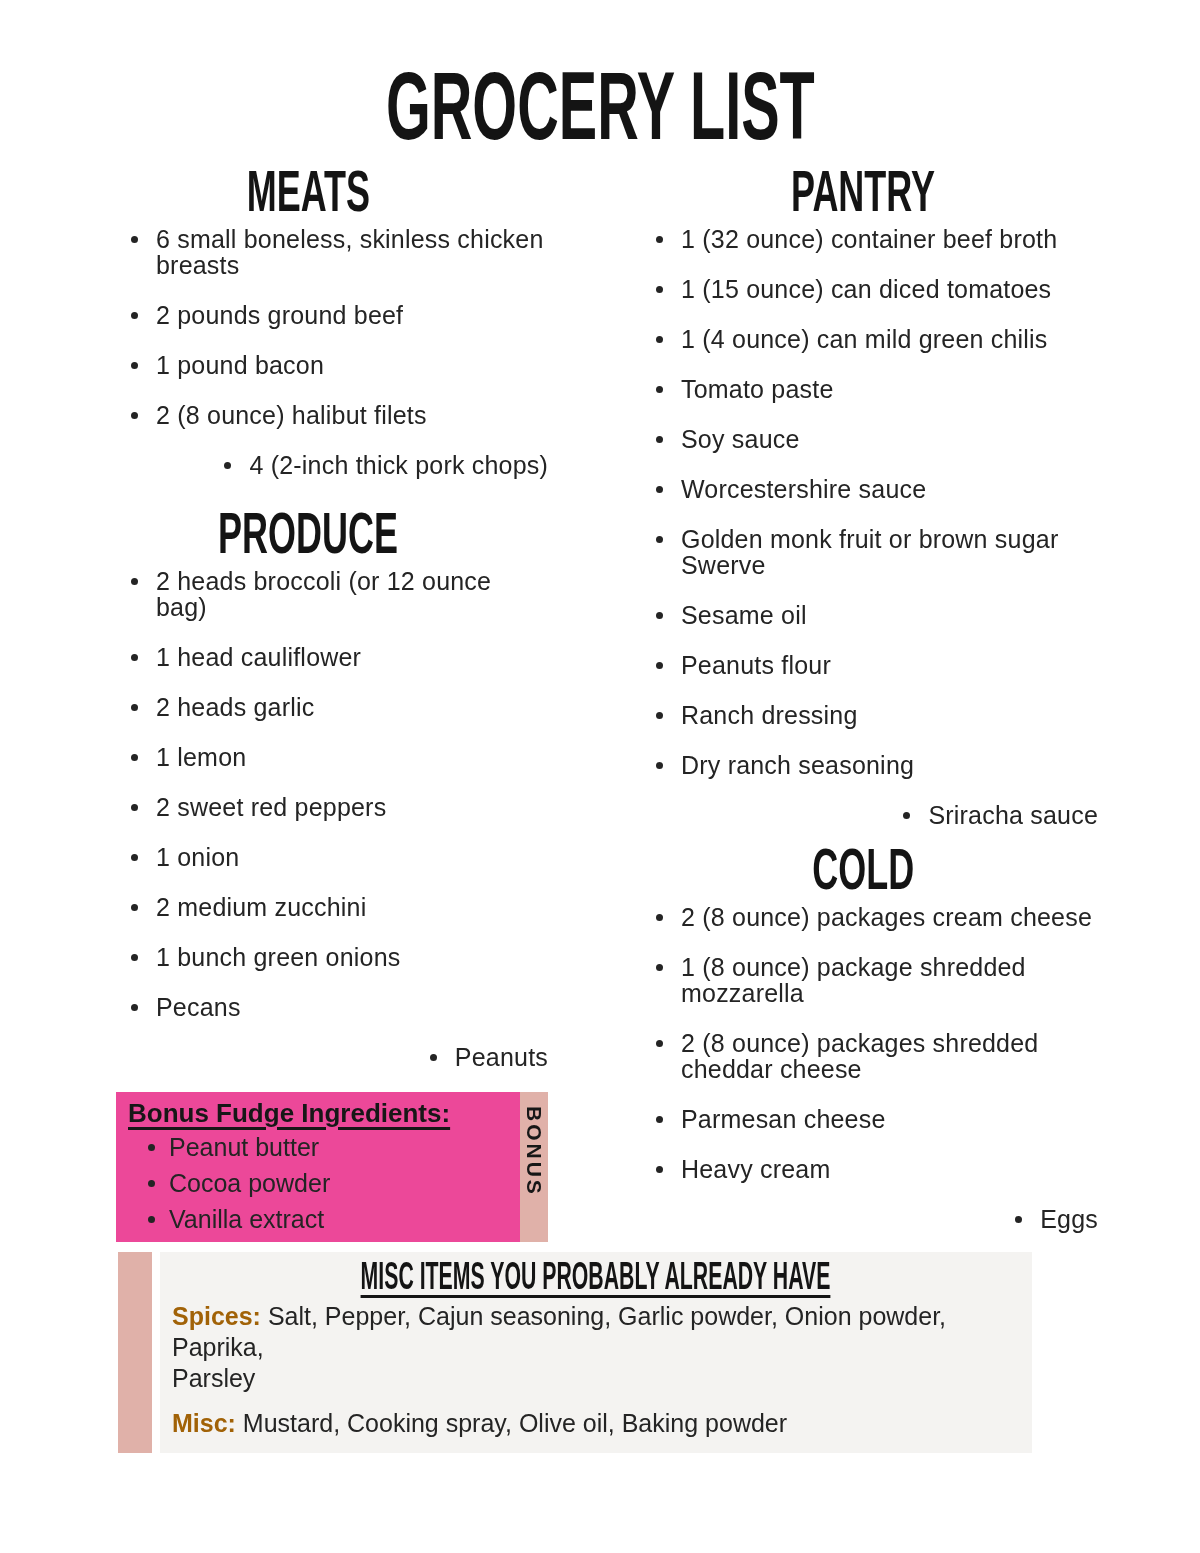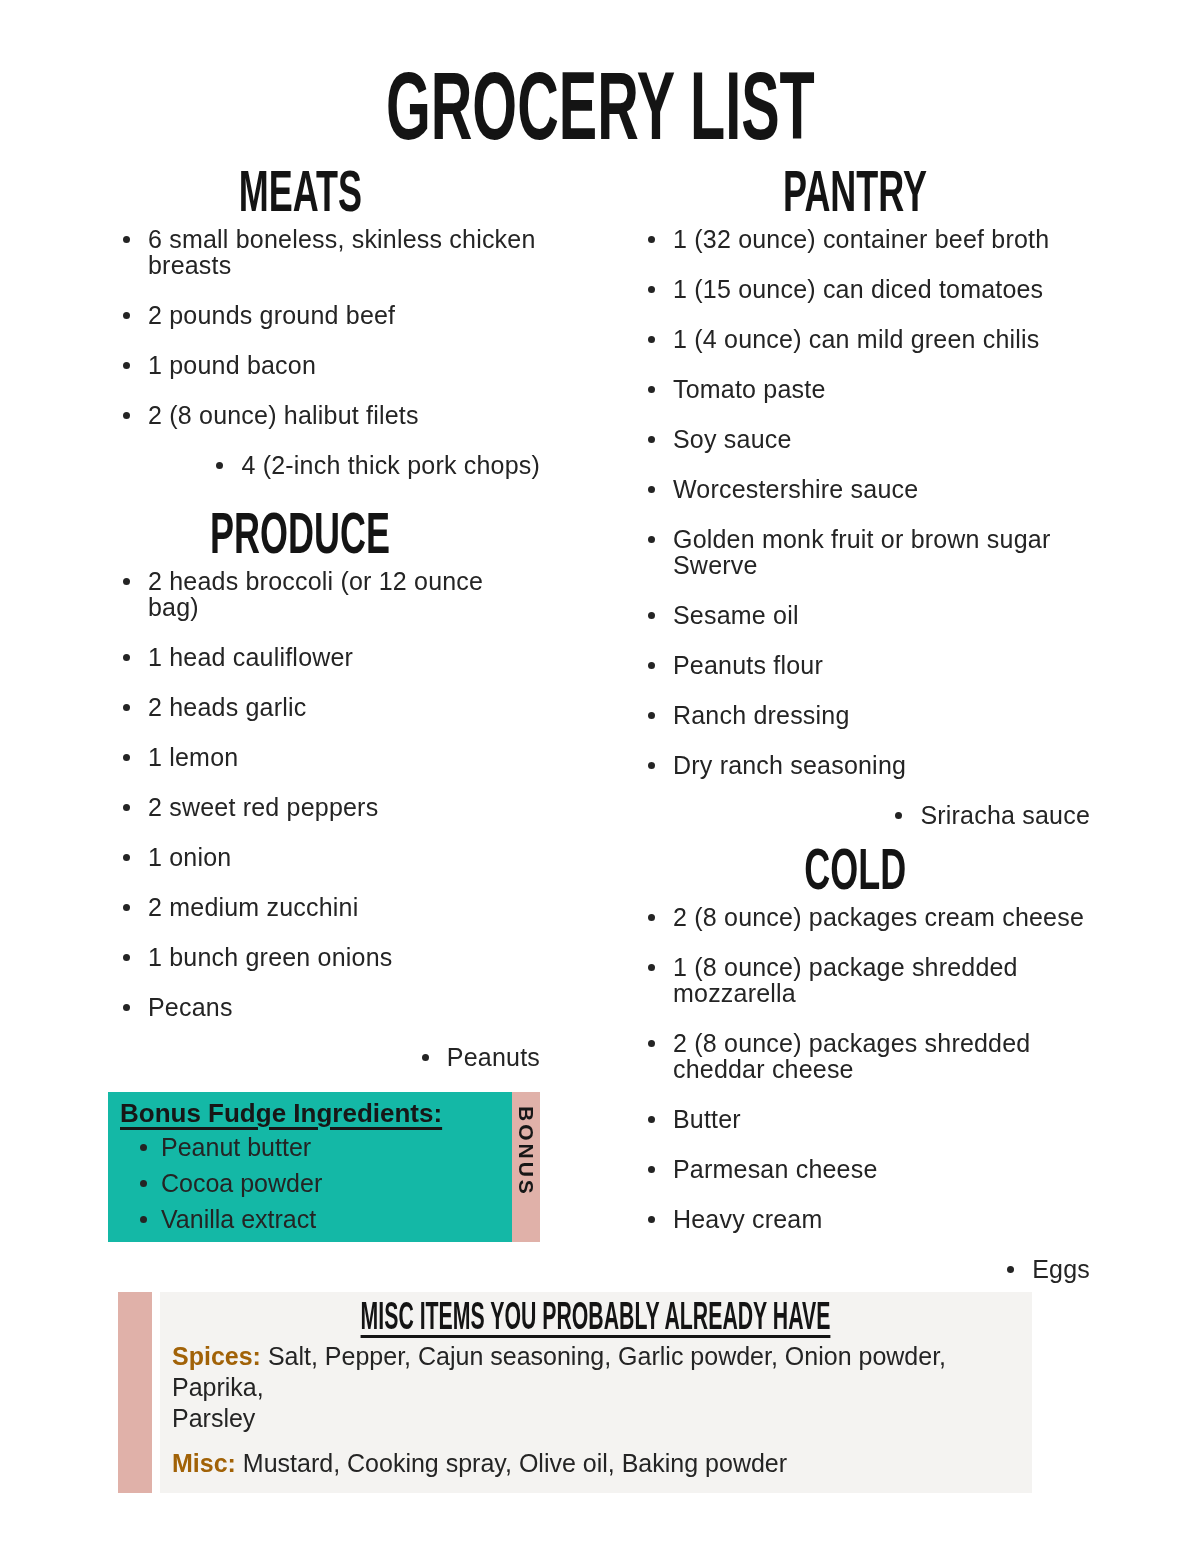--- a/index.html
+++ b/index.html
@@ -25,7 +25,7 @@
   .title { text-align: center; margin-top: 58px; font-size: 96px; line-height: 1; }
   .title .cond { transform: scaleX(0.60); }
 
-  .columns { display: flex; align-items: flex-start; margin-top: 8px; }
+  .columns { display: flex; align-items: flex-start; margin-top: 8px; margin-left: 8px; }
   .col { }
   .col-left  { width: 480px; margin-left: 60px; }
   .col-right { width: 470px; margin-left: 80px; }

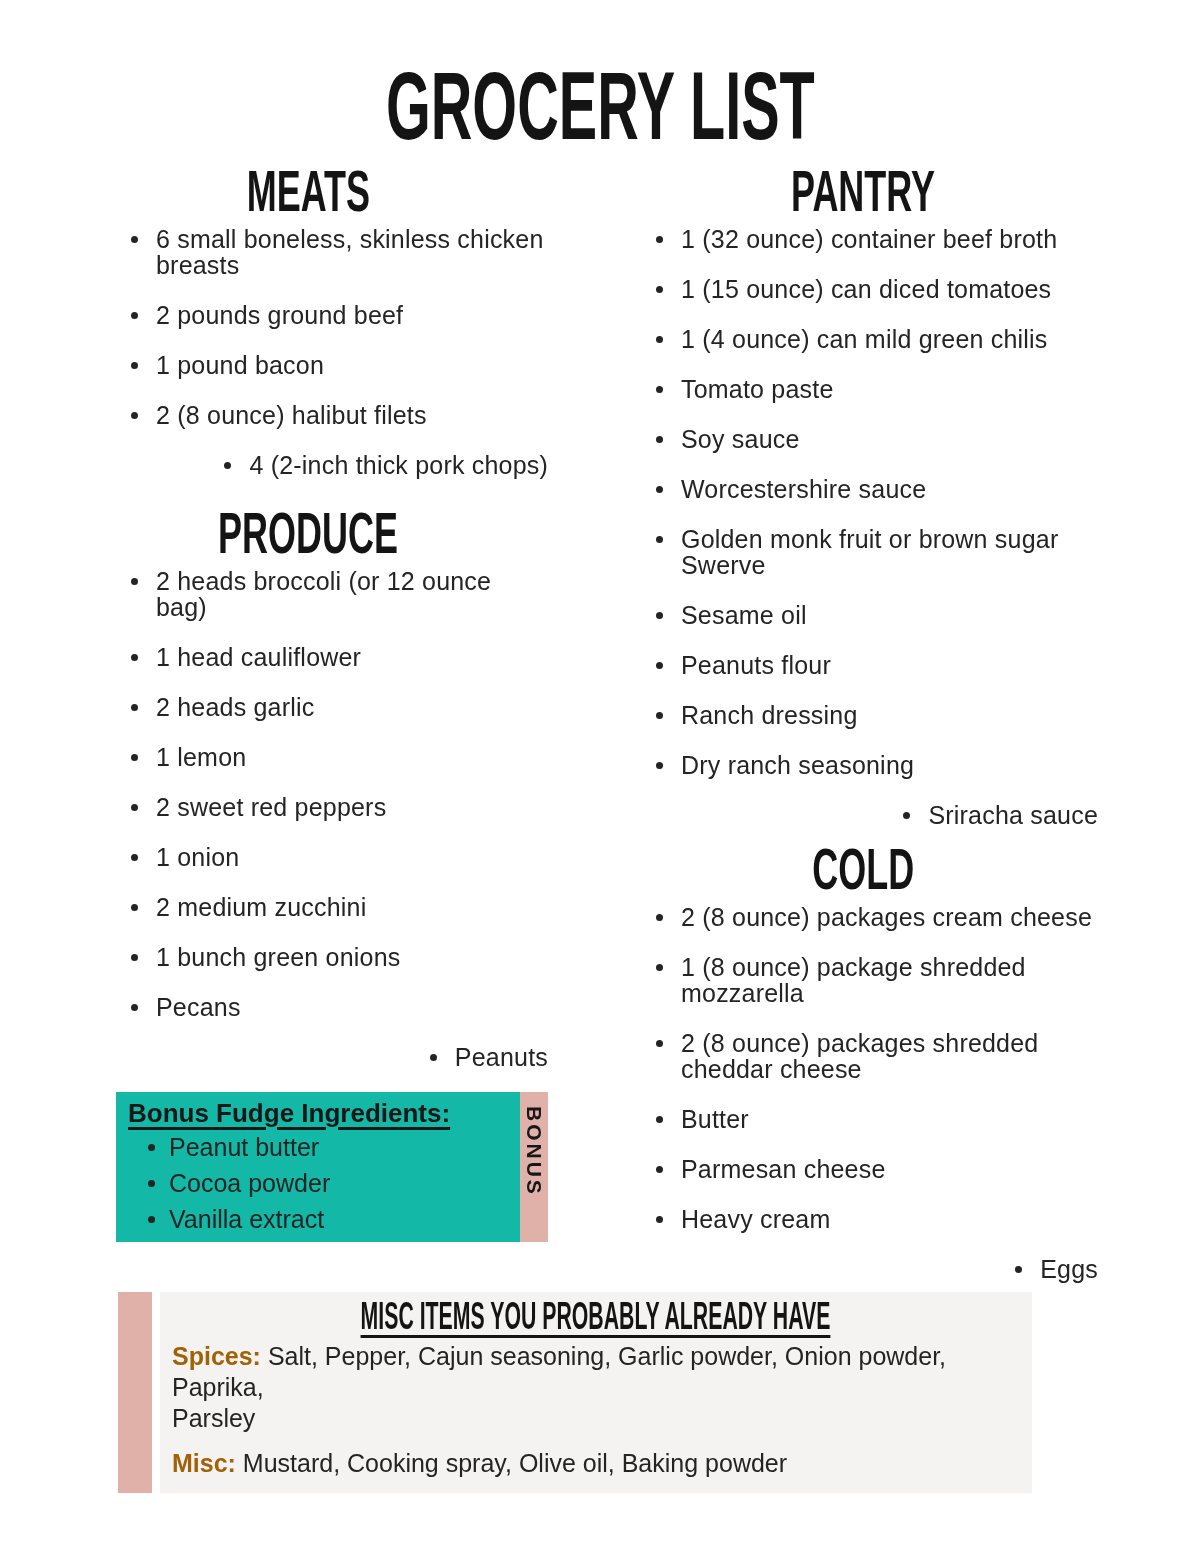--- a/index.html
+++ b/index.html
@@ -54,7 +54,7 @@
   
   .bonus-wrap { display: flex; align-items: stretch; margin-left: 48px; margin-top: 22px; }
   .bonus-box {
-    background: #14b8a6; width: 455px;
+    background: #ec4899; width: 455px;
     padding: 6px 16px 10px 12px;
   }
   .bonus-heading {

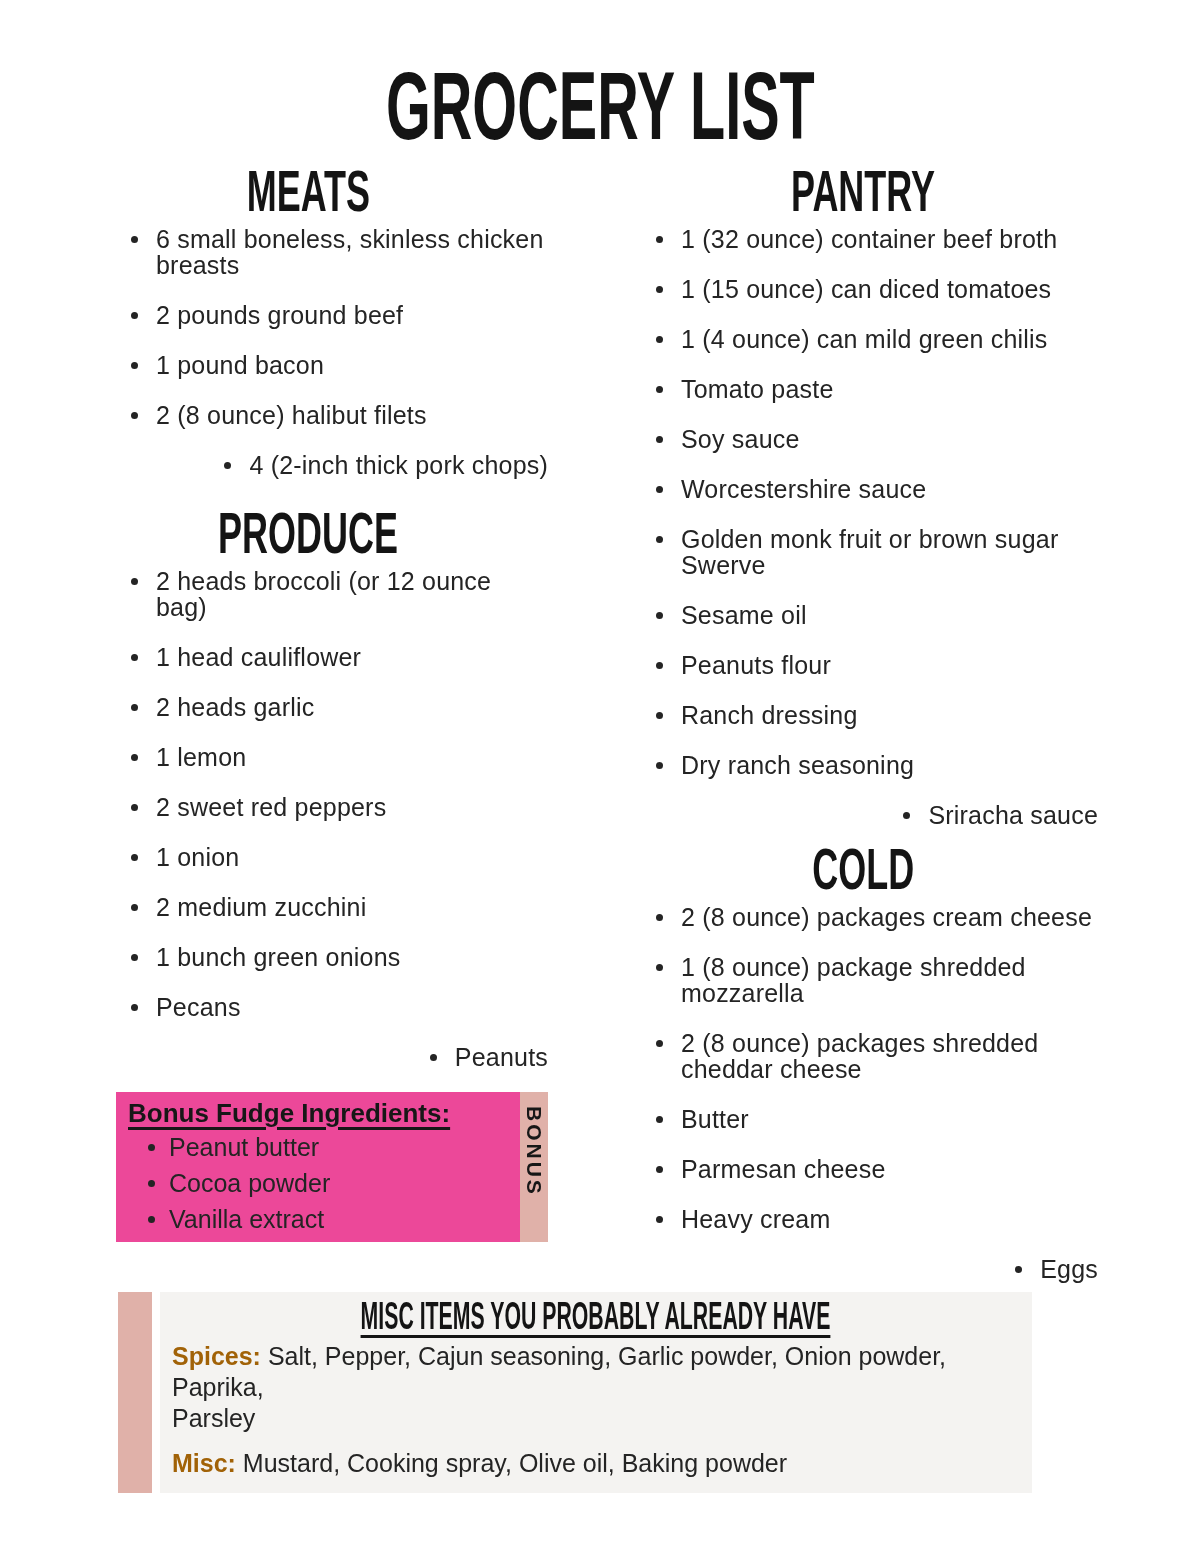--- a/index.html
+++ b/index.html
@@ -281,10 +281,6 @@
         </li>
           <li>
           <span class="bullet"></span>
-          <span class="item-text">Butter</span>
-        </li>
-          <li>
-          <span class="bullet"></span>
           <span class="item-text">Parmesan cheese</span>
         </li>
           <li>

